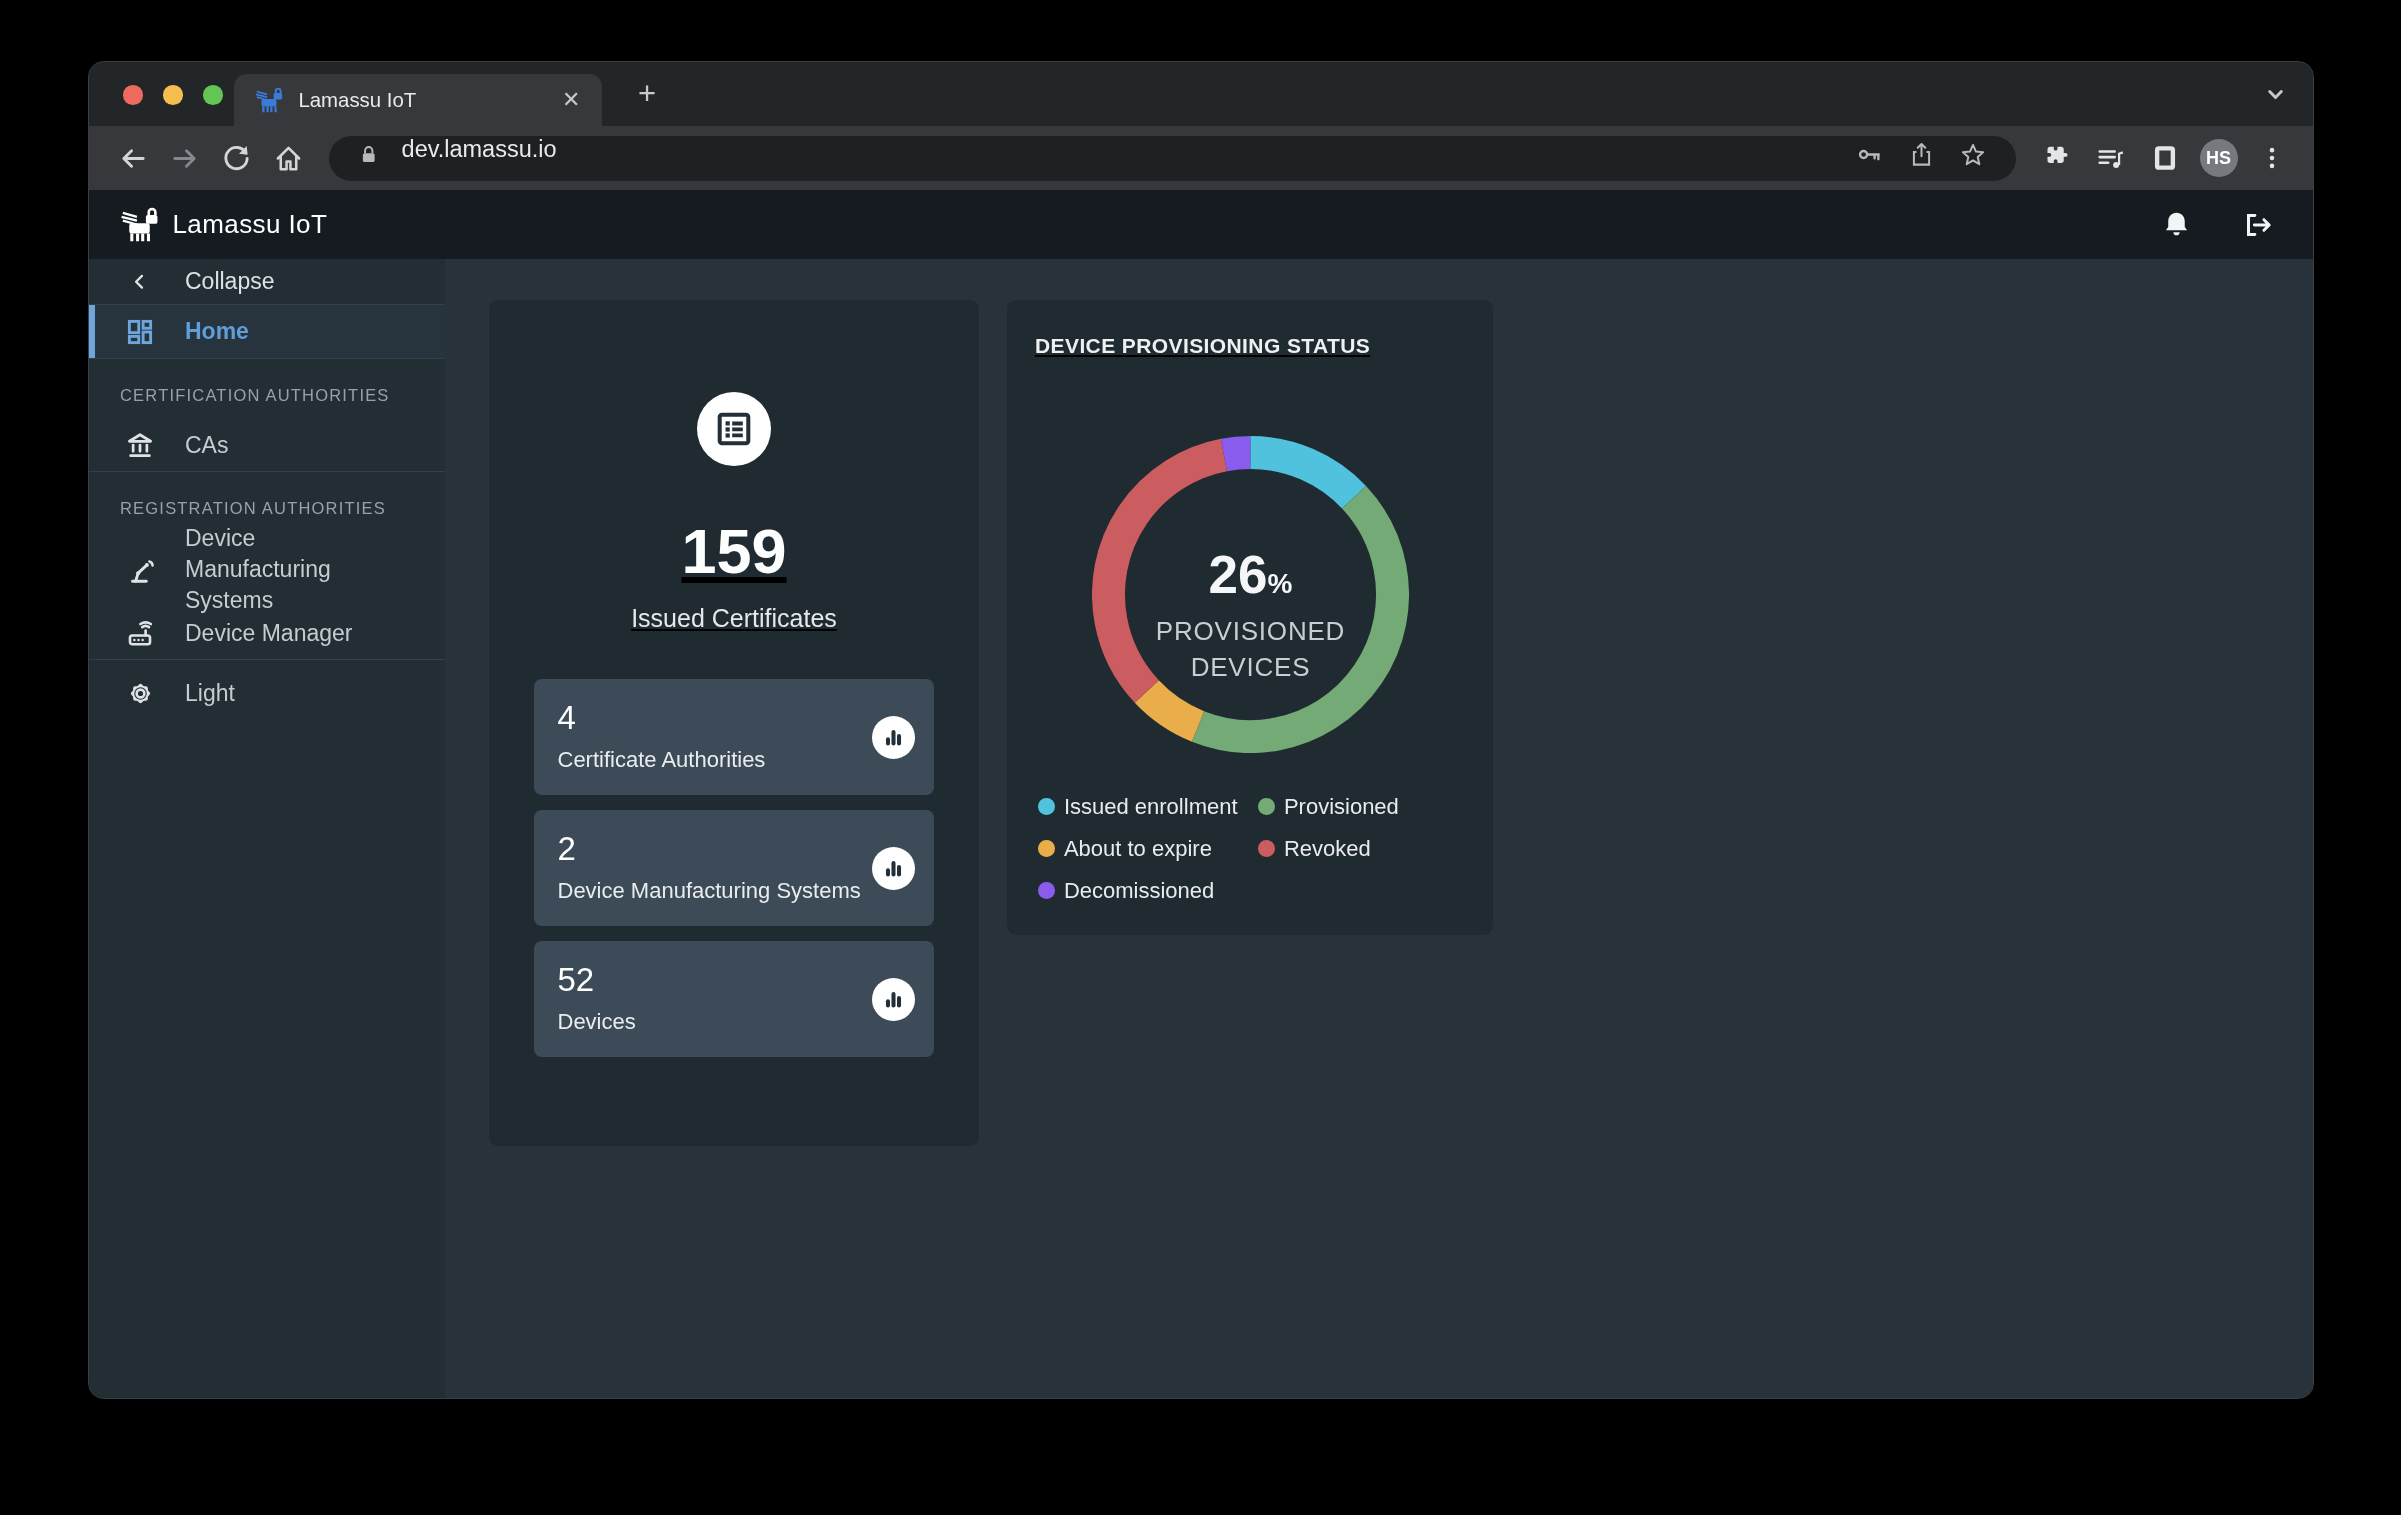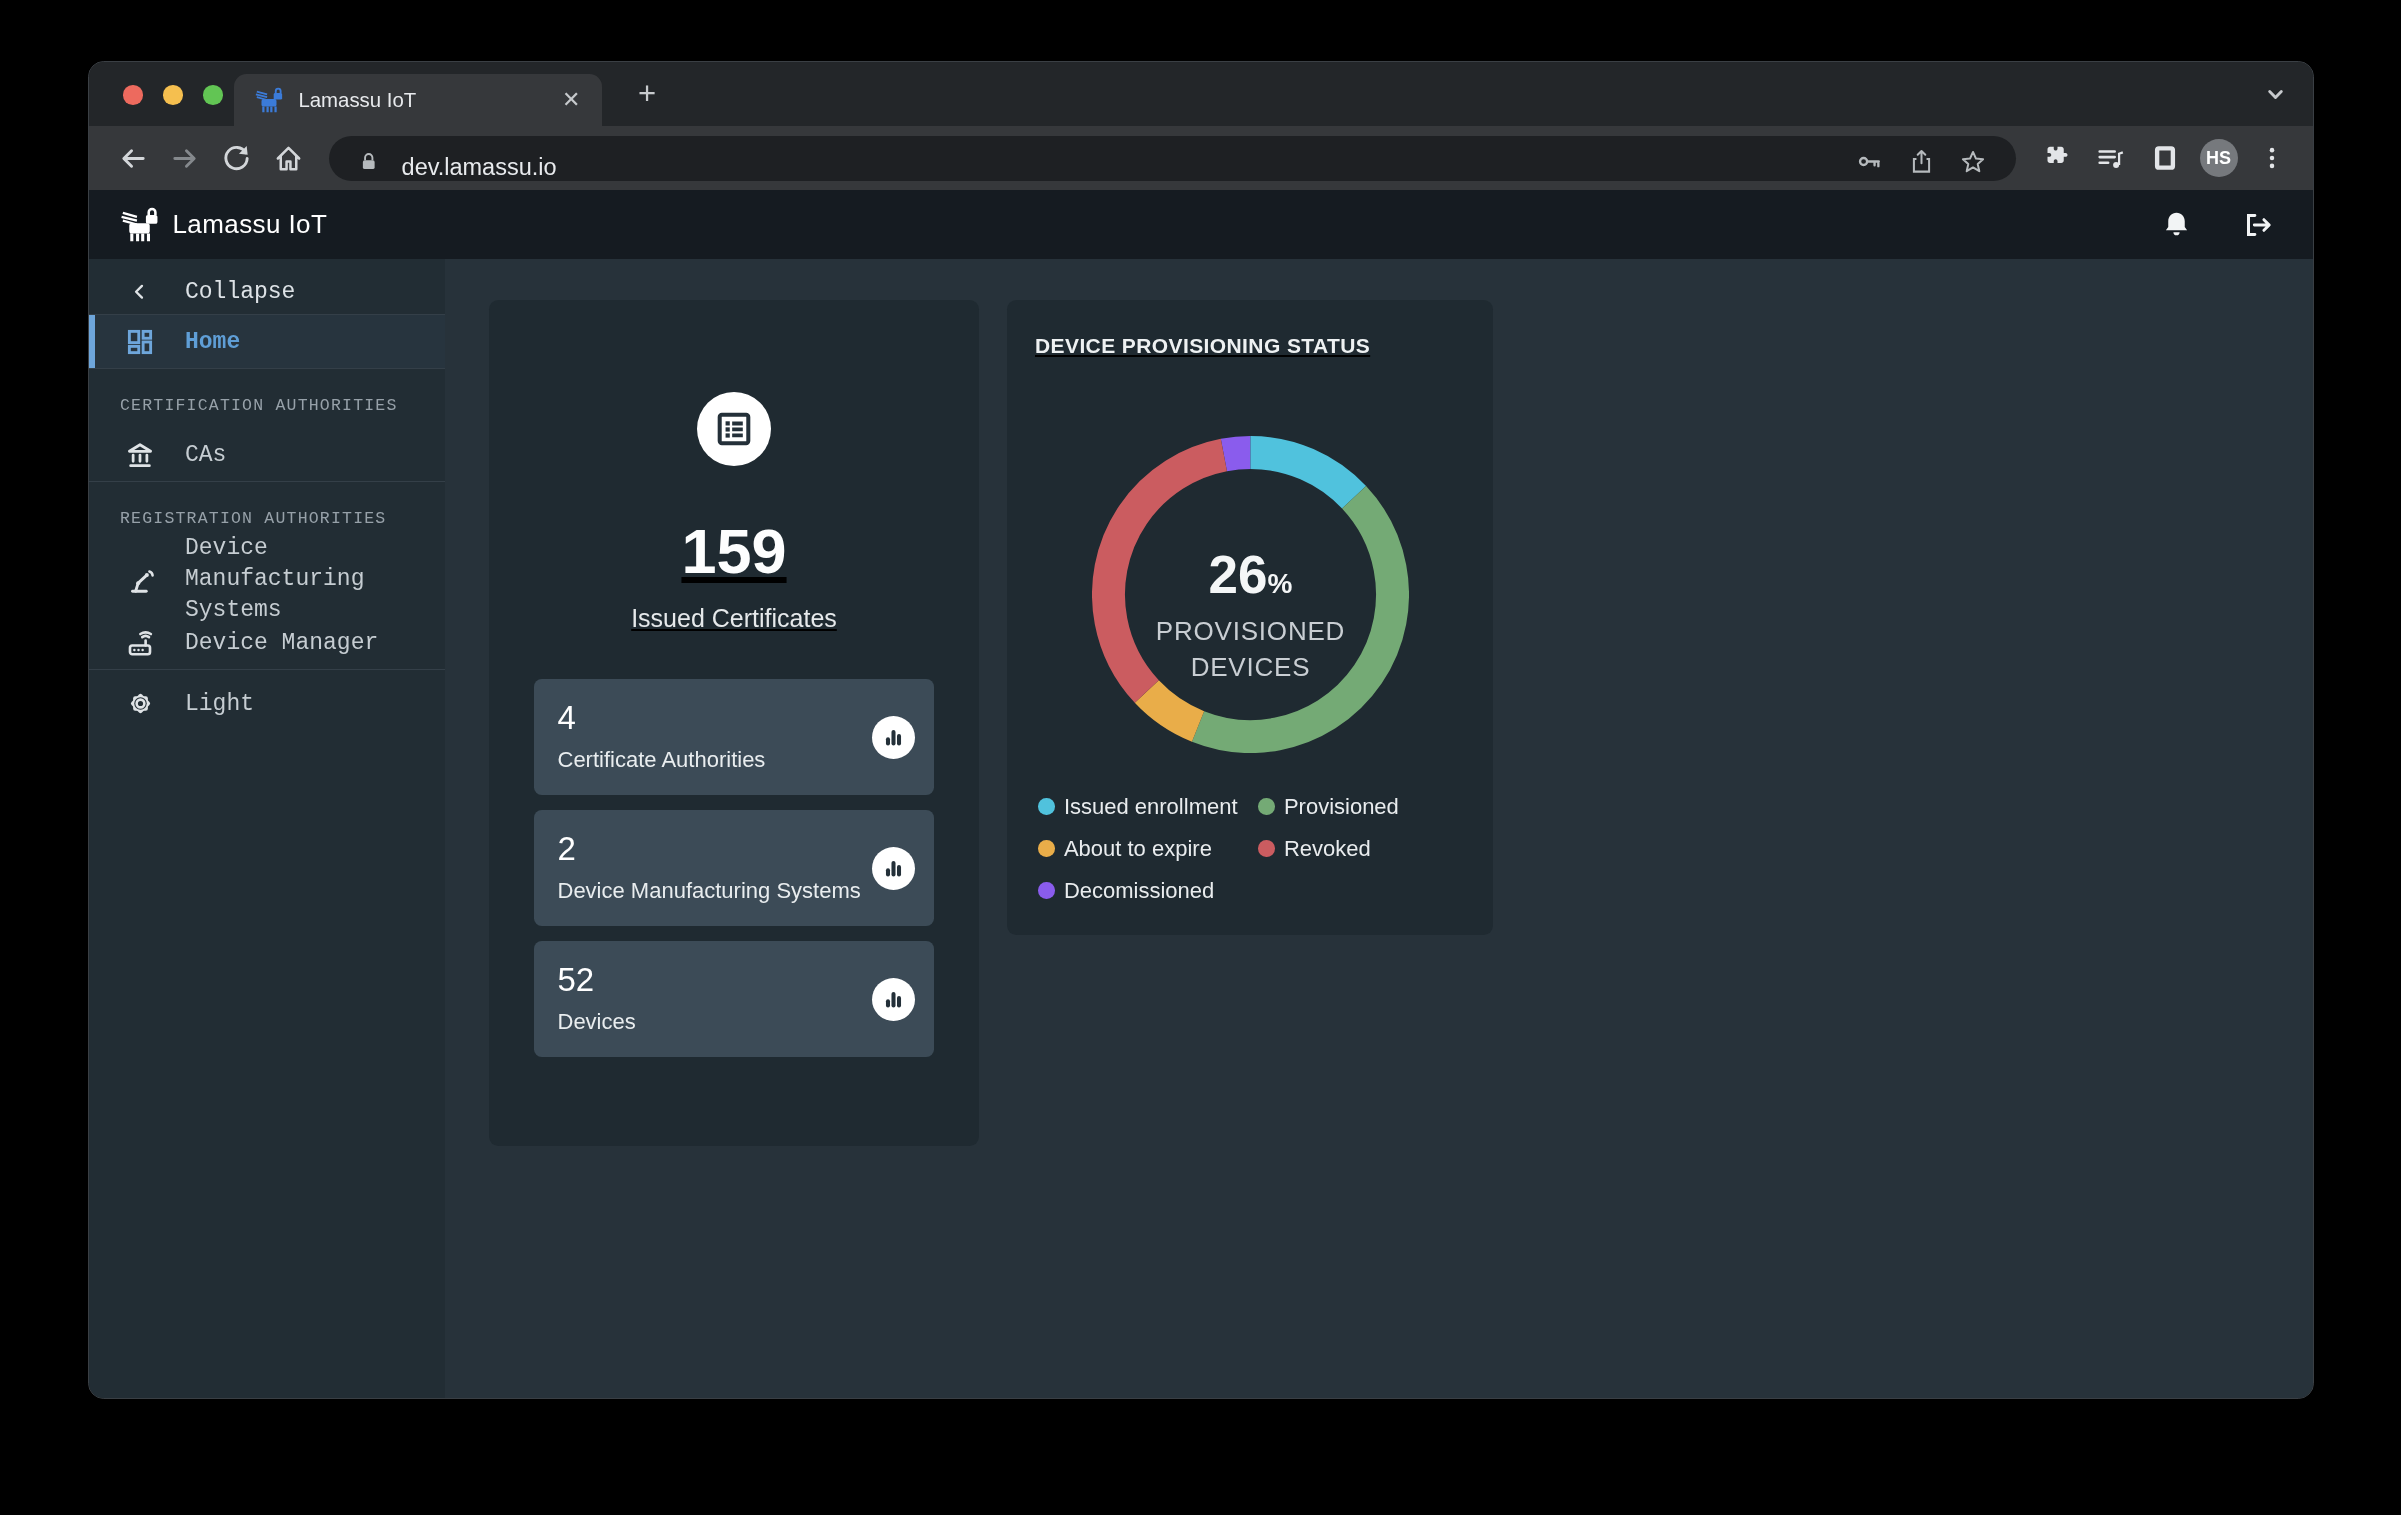--- a/index.html
+++ b/index.html
@@ -32,7 +32,7 @@
             color:#d3d6d9; flex:none; }
   .navbtn.dim { color:#85898d; }
   .urlpill { flex:1; height:45px; background:#1e2023; border-radius:23px; margin:0 11px;
-             display:flex; align-items:flex-end; padding:0 23.5px 0 20.4px; gap:14px; min-width:0; }
+             display:flex; align-items:flex-start; padding:0 23.5px 0 20.4px; gap:14px; min-width:0; }
   .urlpill .url { color:#e8eaed; font-size:23.5px; flex:1; }
   .pill-ico { color:#b6babd; display:flex; align-items:center; justify-content:center;
               width:38px; height:38px; flex:none; }

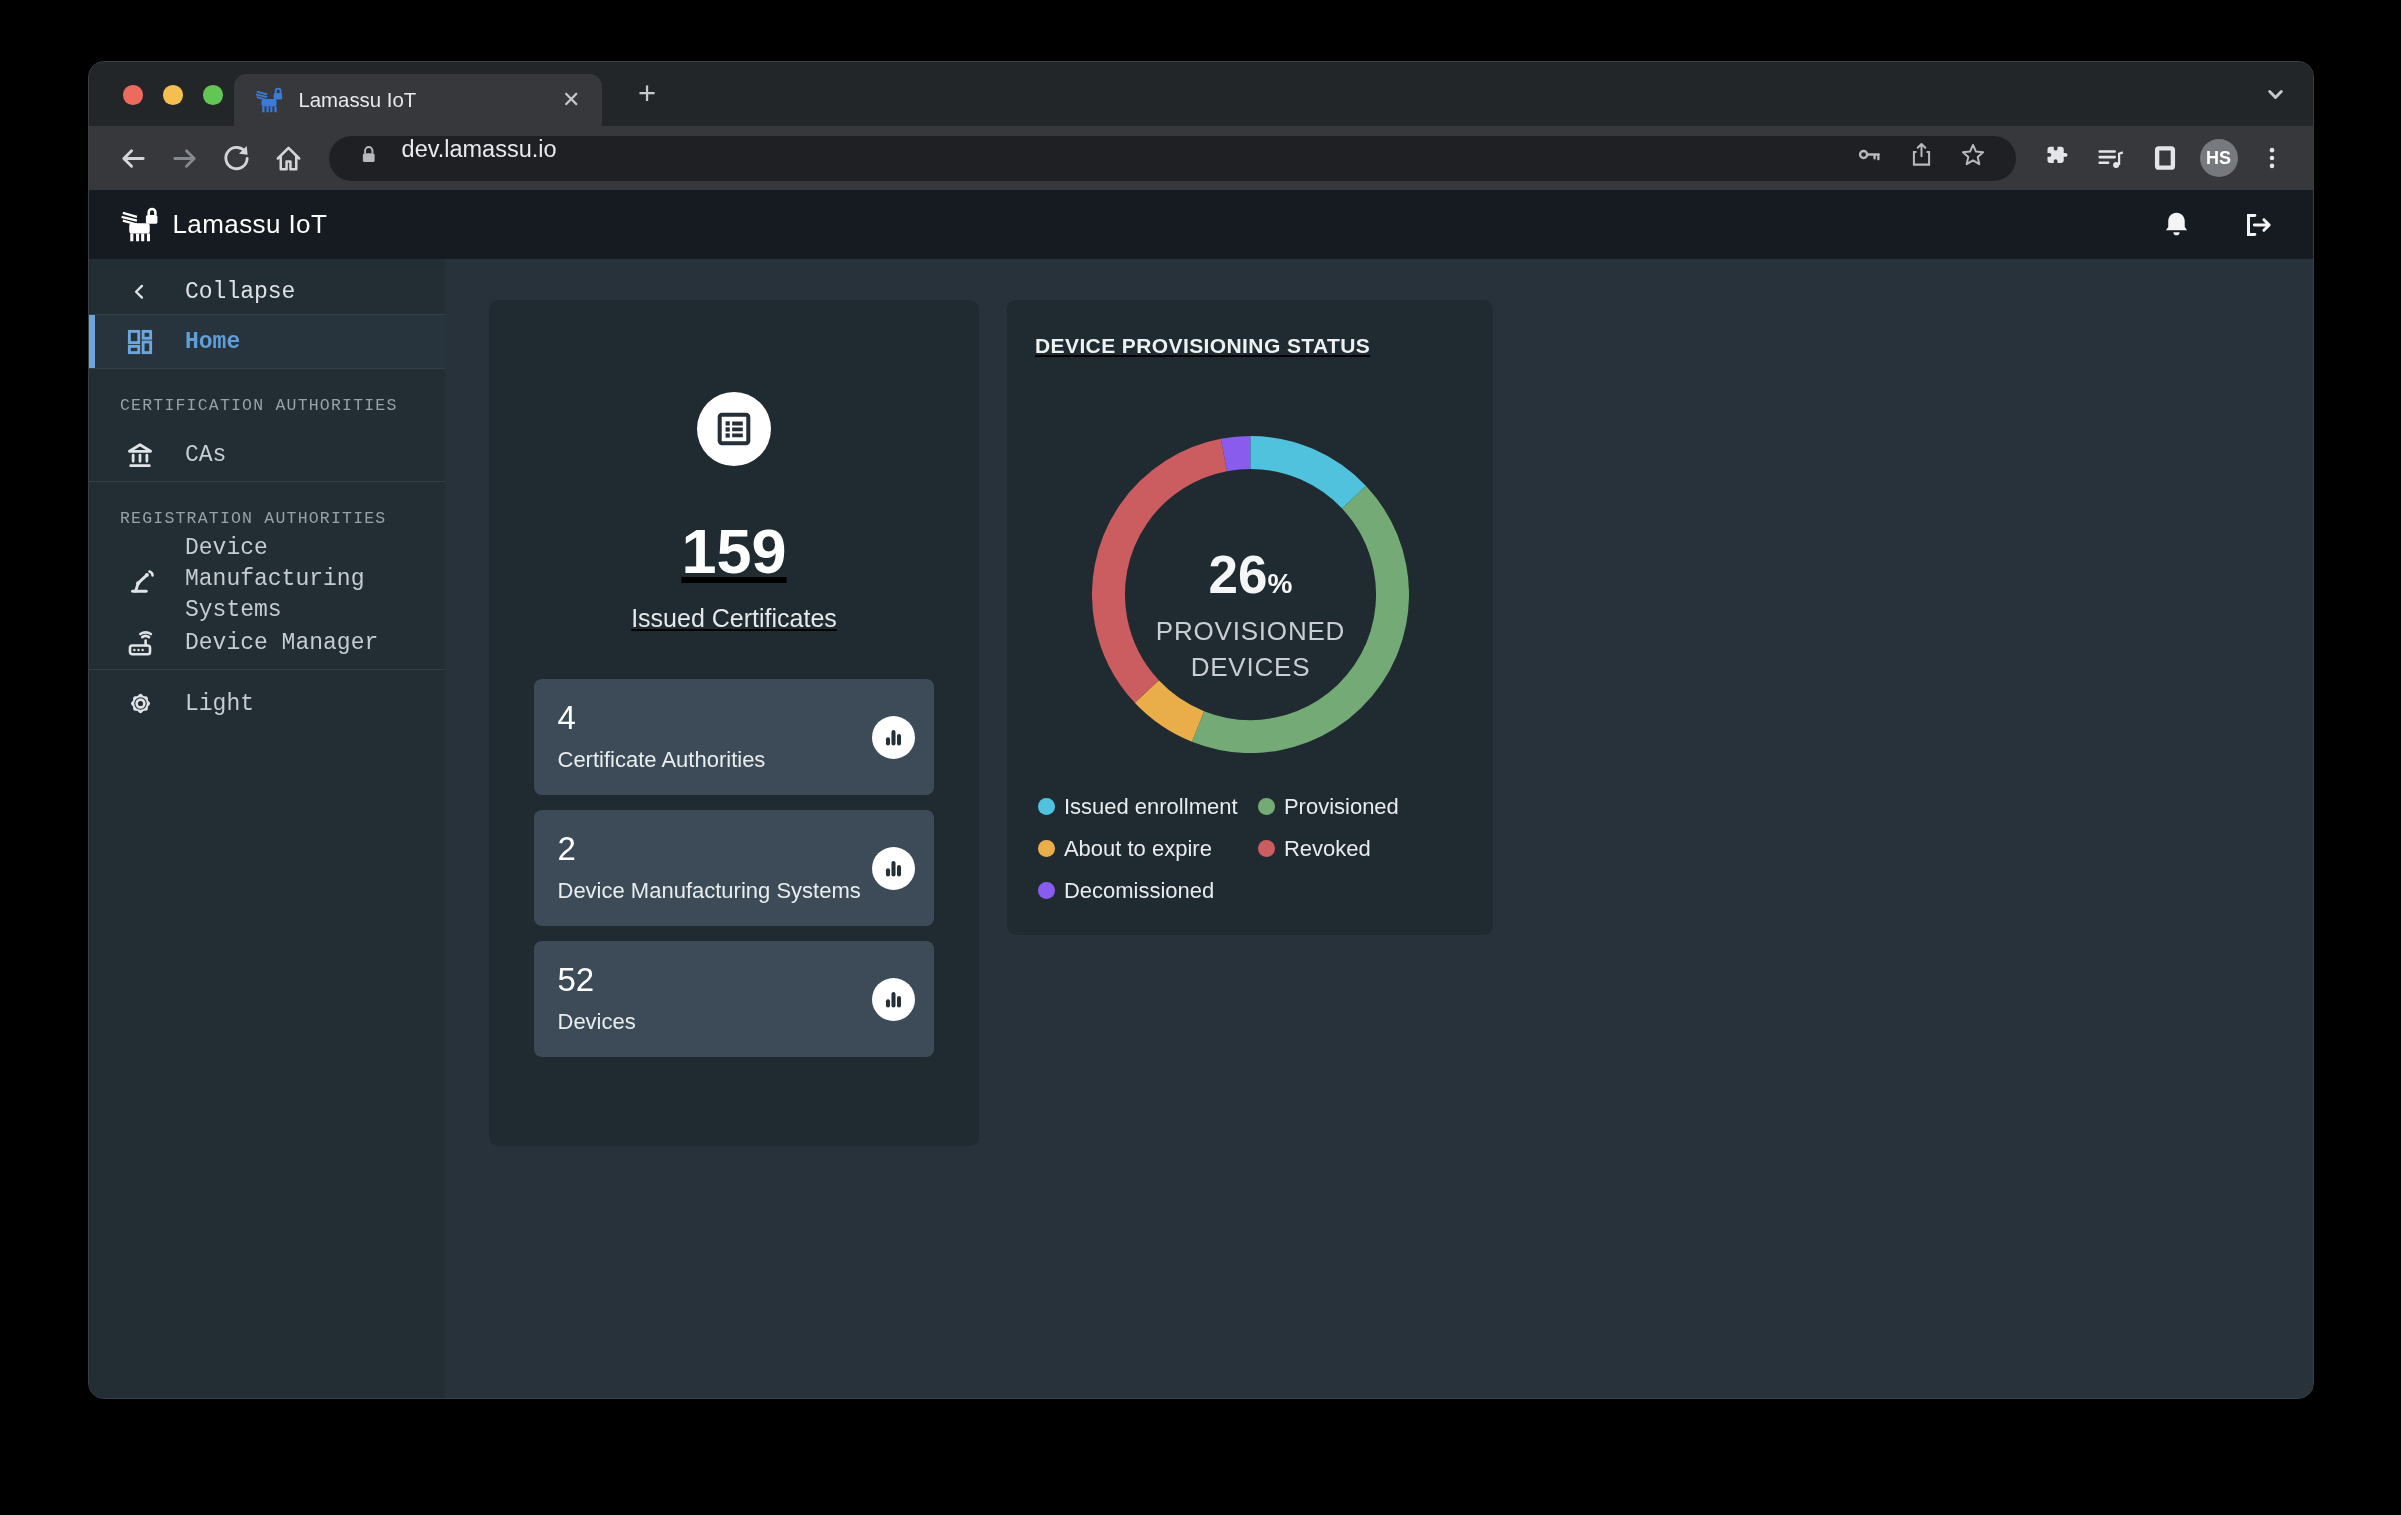--- a/index.html
+++ b/index.html
@@ -53,7 +53,7 @@
 
   
   .content { flex:1; display:flex; min-height:0; }
-  .sidebar { width:356px; background:#222d34; flex:none; padding-top:10px; color:#c6cdd2;font-family:Liberation Mono, monospace; }
+  .sidebar { width:356px; background:#222d34; flex:none; padding-top:0; color:#c6cdd2; }
   .sb-row { display:flex; align-items:center; height:52px; padding-left:34px; gap:28px;
             font-size:23px; position:relative; }
   .sb-row .sb-ico { width:34px; display:flex; justify-content:center; color:#dfe3e6; flex:none; }

